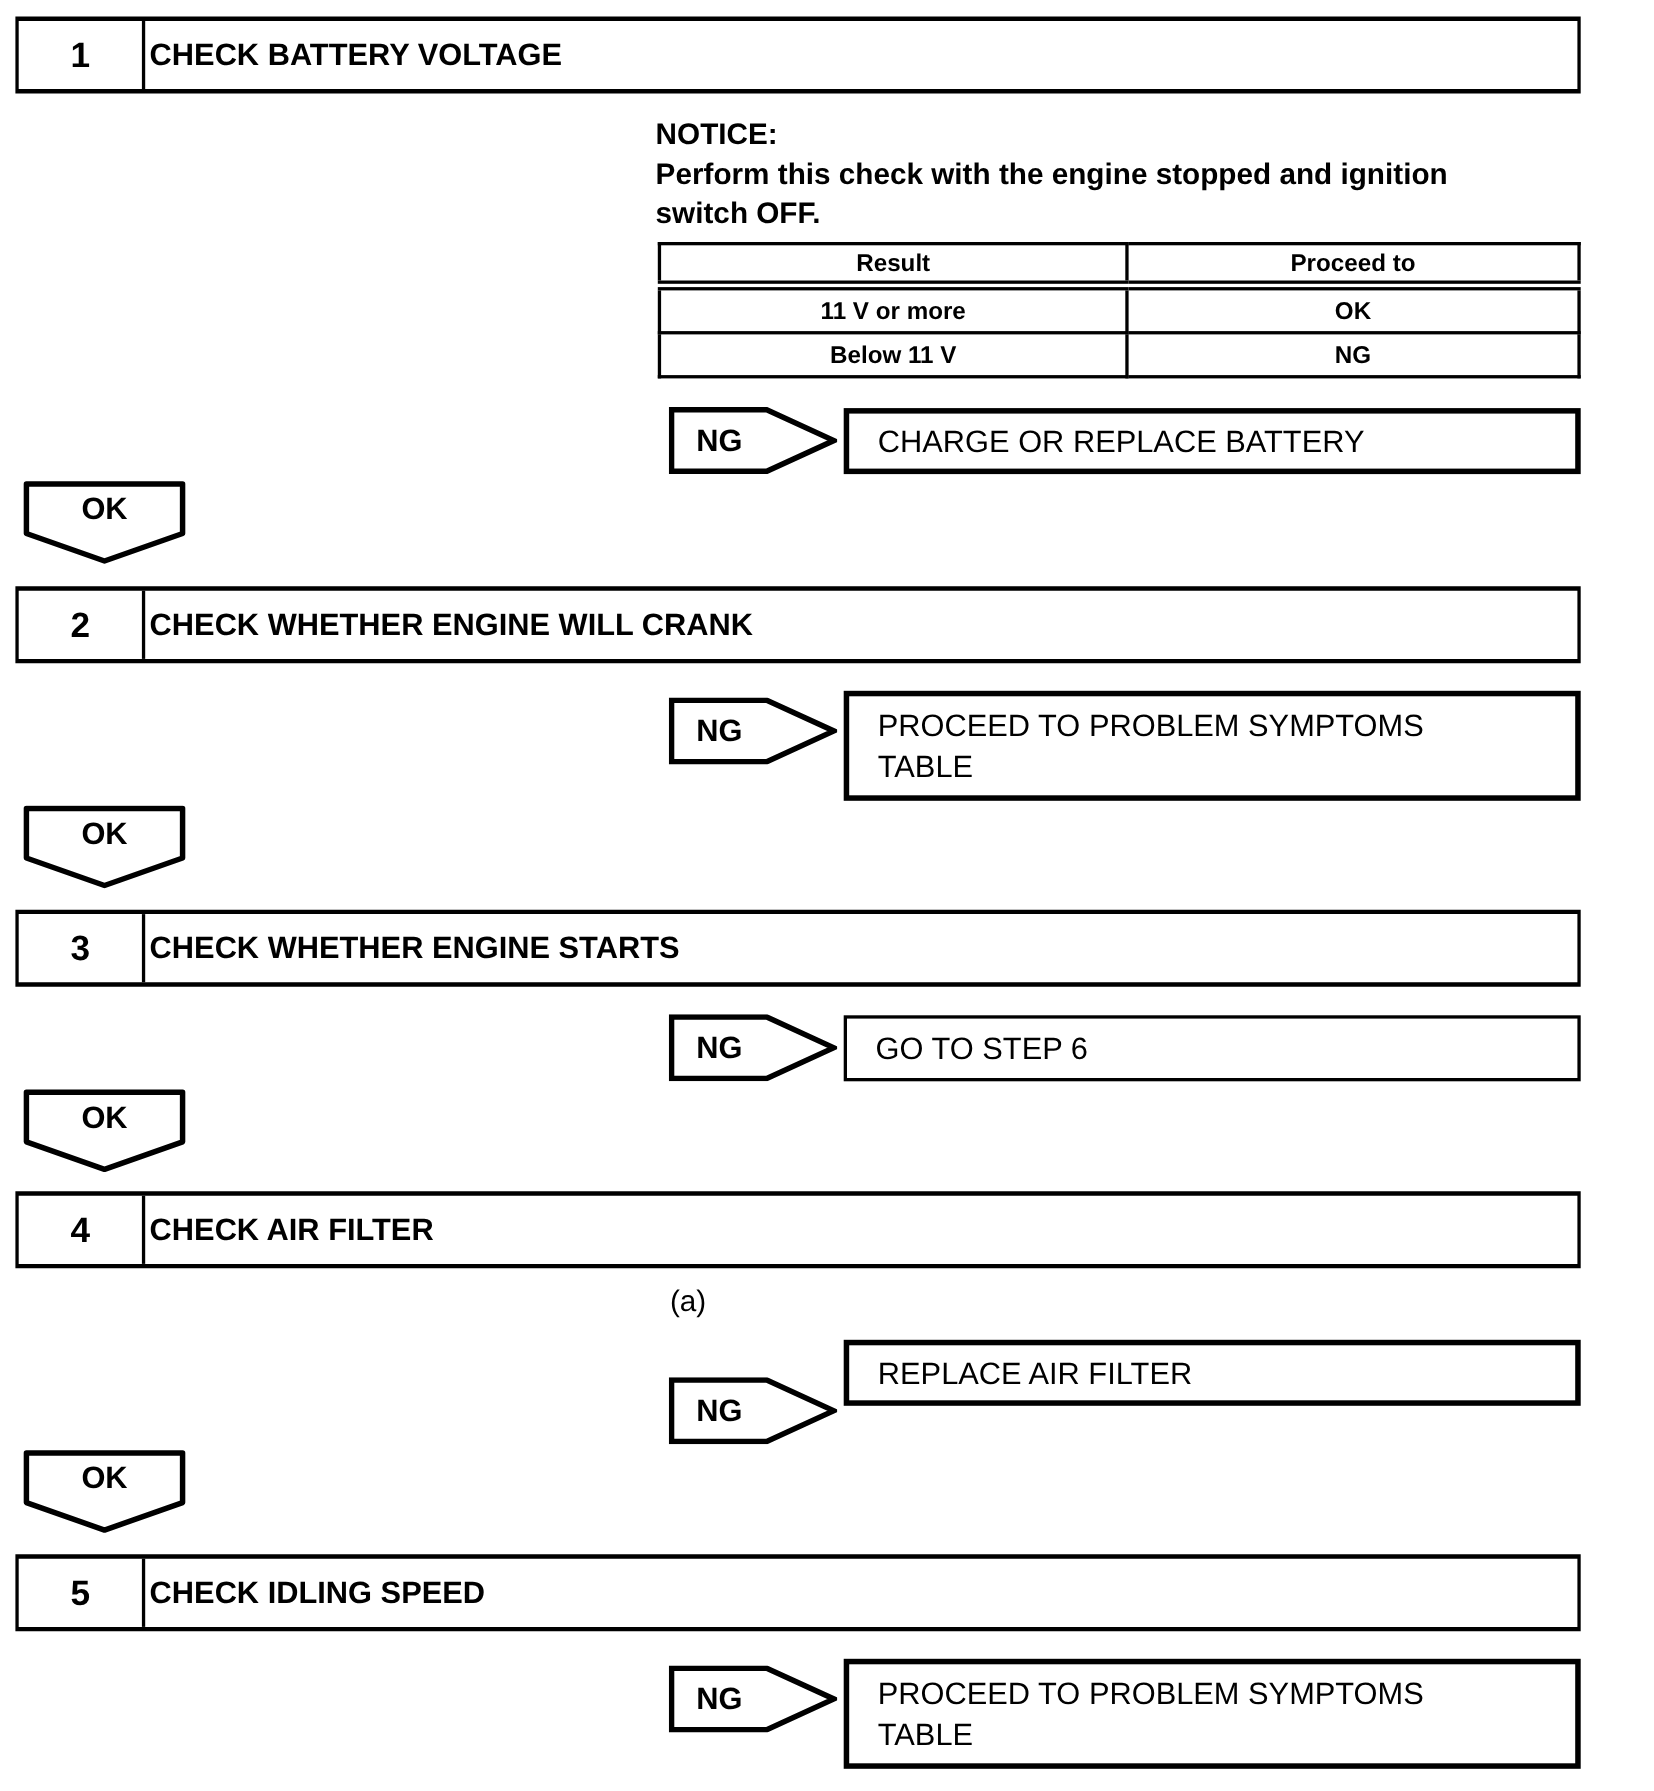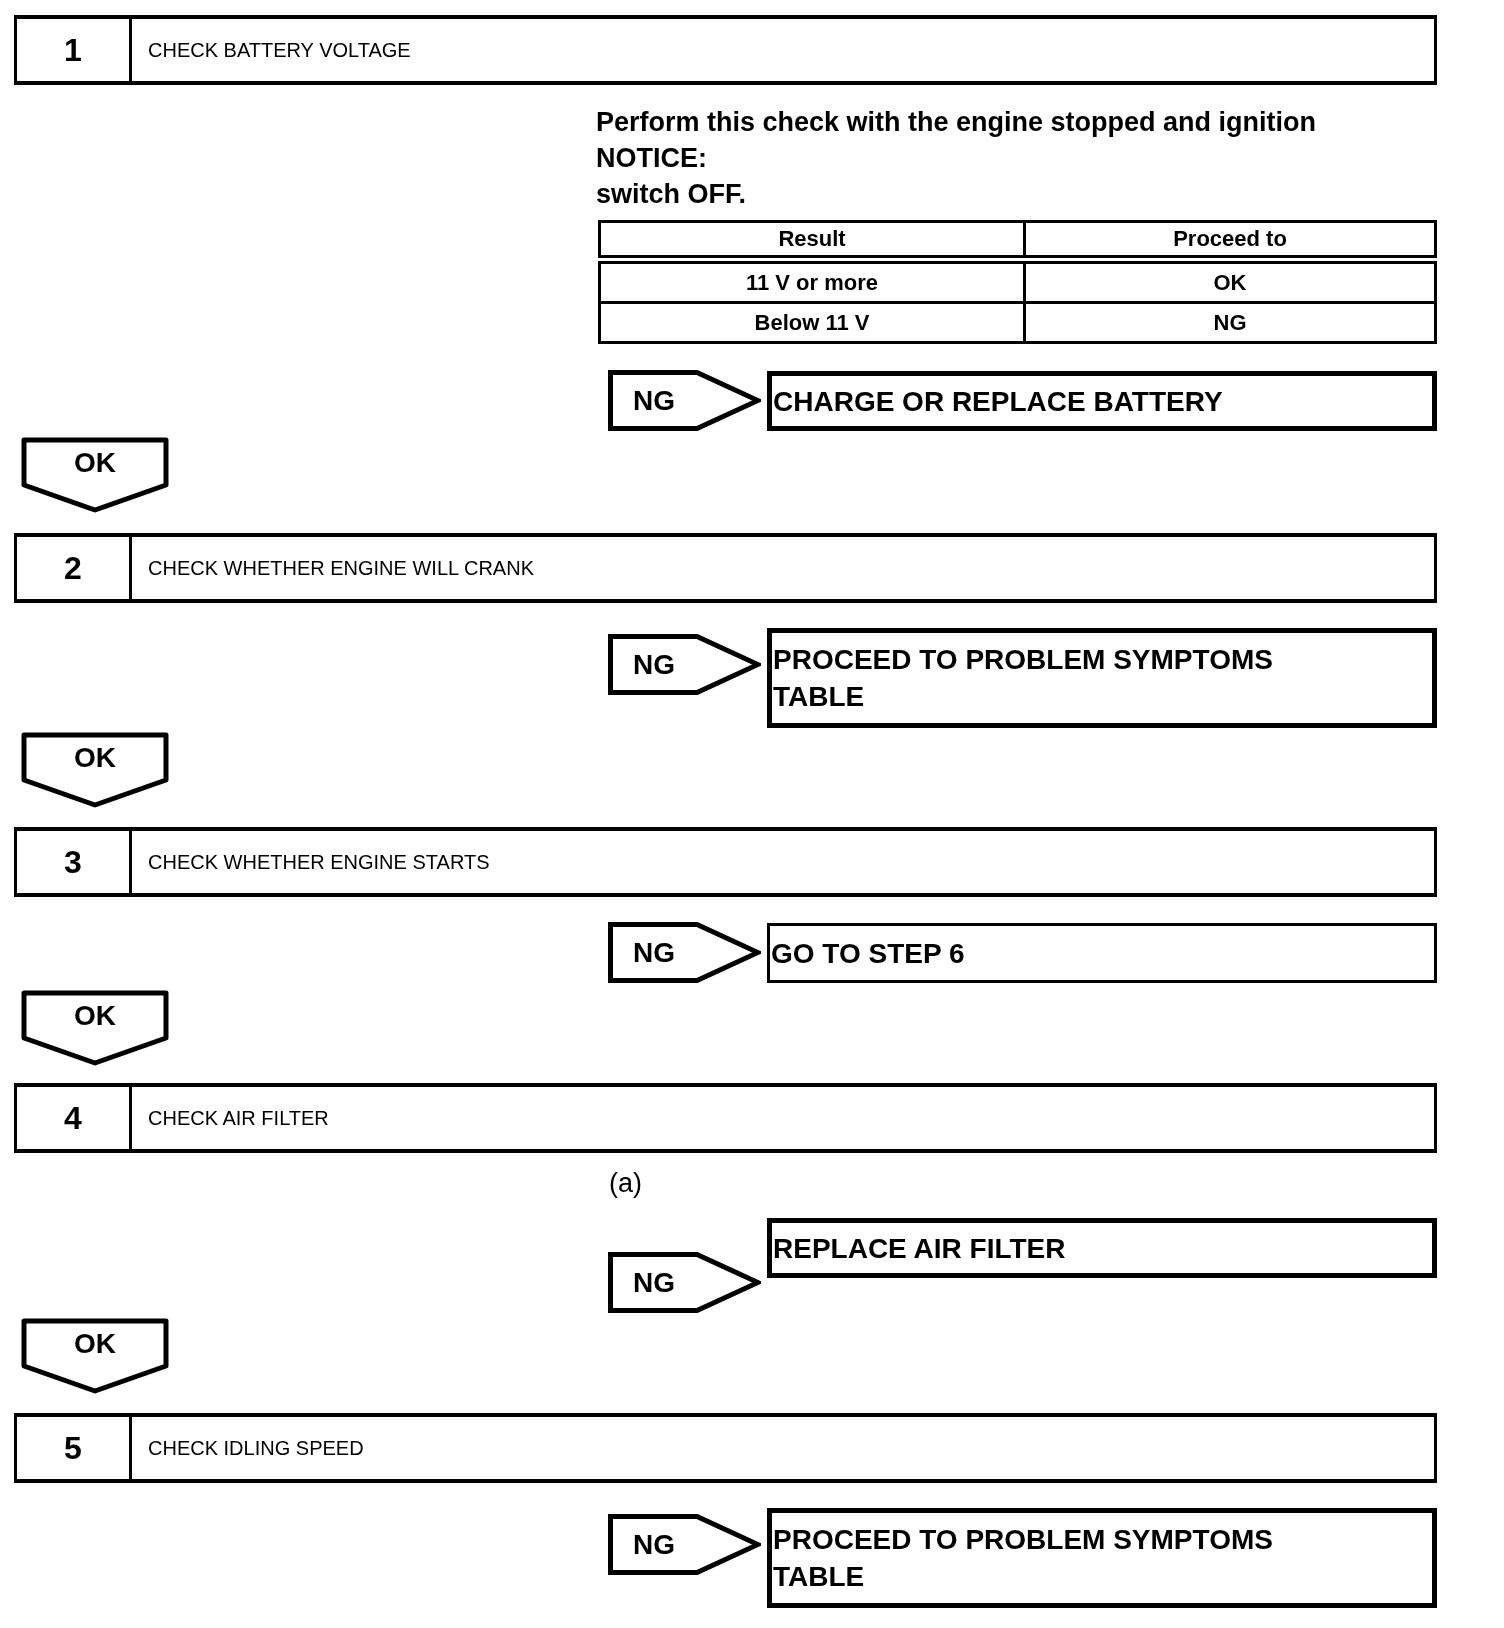--- a/index.html
+++ b/index.html
@@ -19,8 +19,8 @@
     font-weight:bold;font-size:32px;
   }
   .step-title{
-    flex:1;display:flex;align-items:center;padding-left:16px;
-    font-weight:normal;font-size:20px;white-space:nowrap;
+    flex:1;display:flex;align-items:center;padding-left:4px;
+    font-weight:bold;font-size:28px;white-space:nowrap;
   }
   
   .notice{

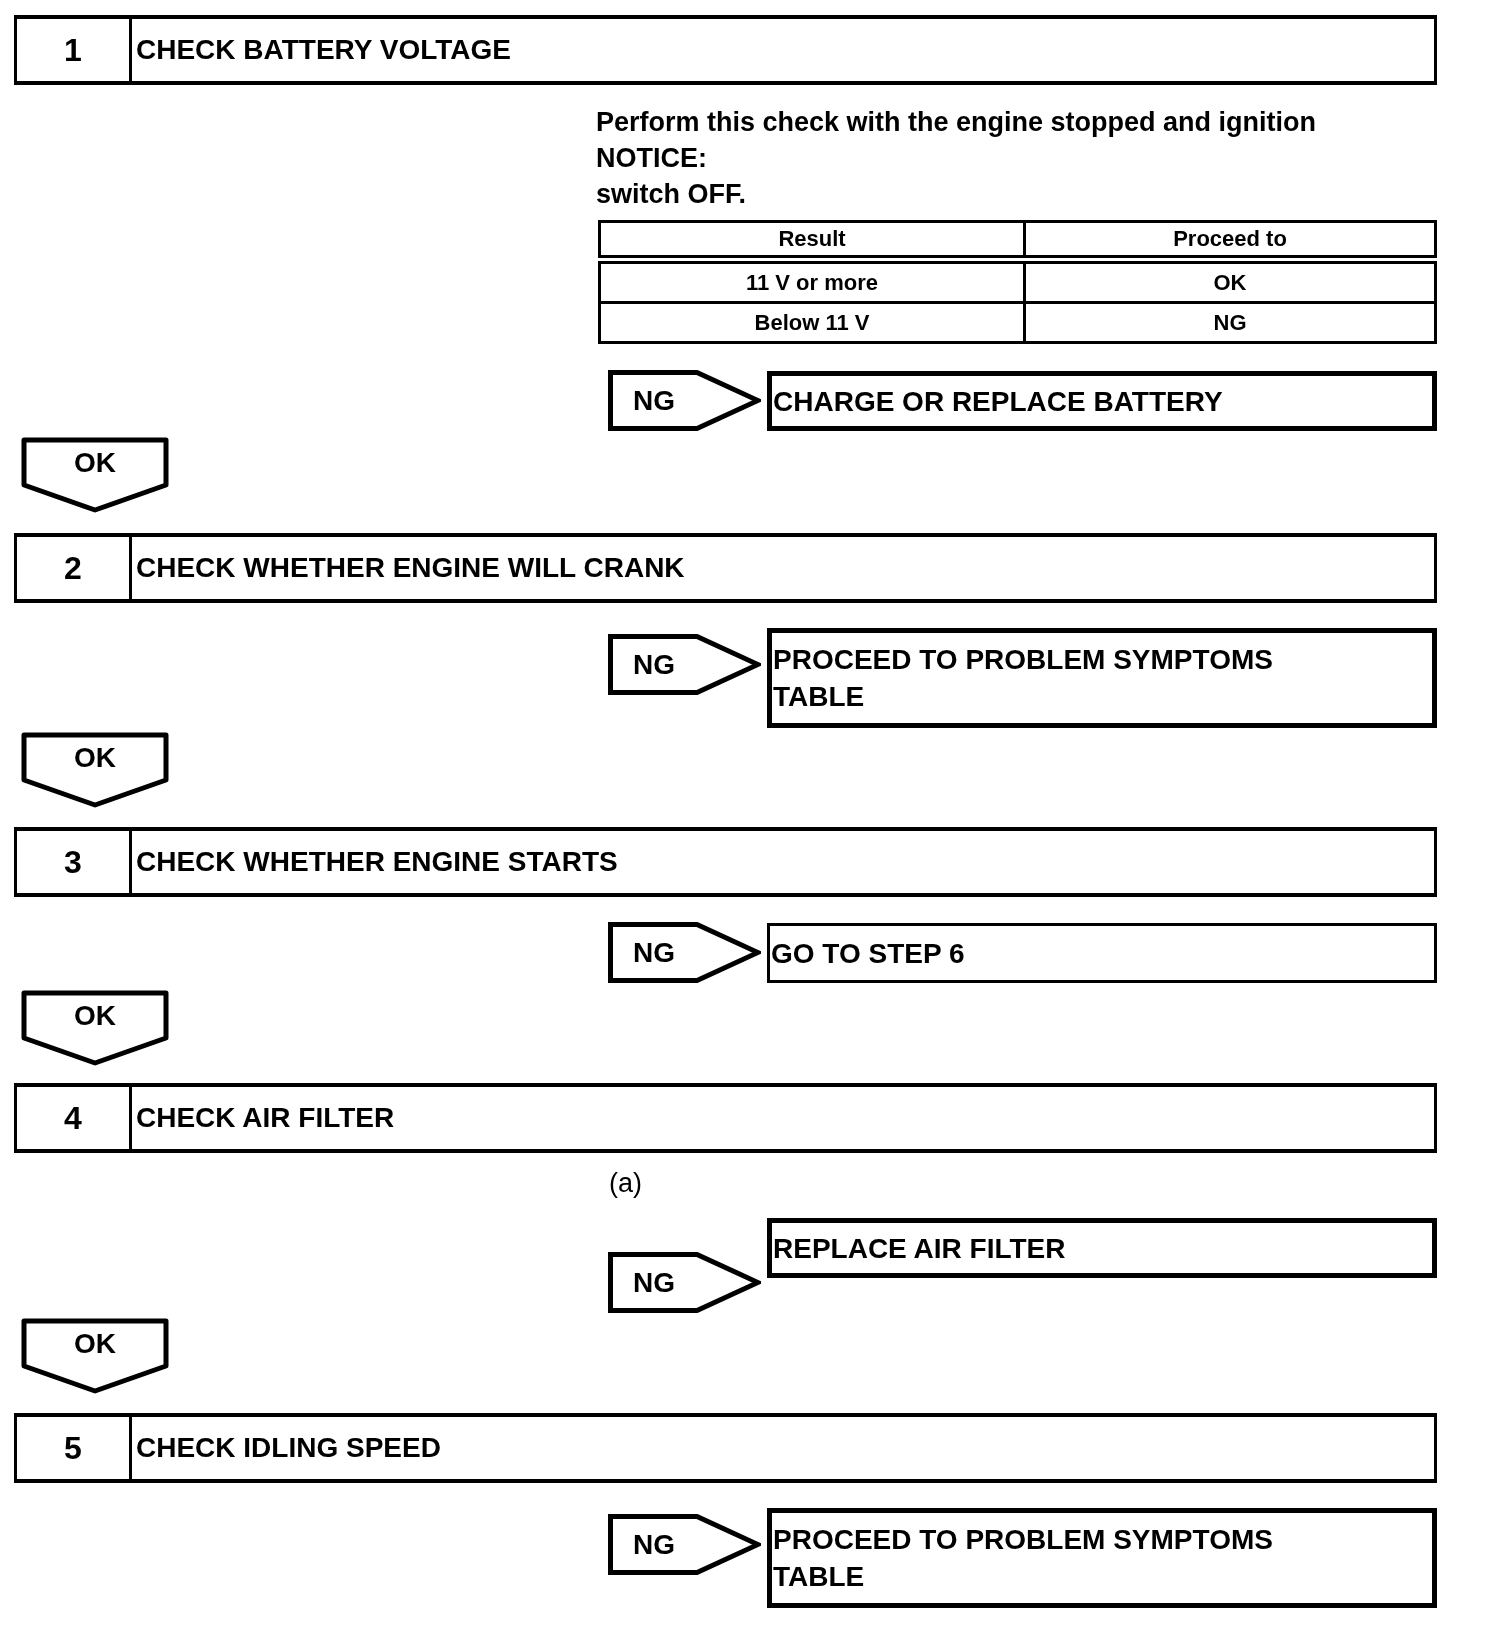--- a/index.html
+++ b/index.html
@@ -77,8 +77,8 @@
   </div>
 
   <div class="notice">
+    <div>NOTICE:</div>
     <div>Perform this check with the engine stopped and ignition</div>
-    <div>NOTICE:</div>
     <div>switch OFF.</div>
   </div>
 

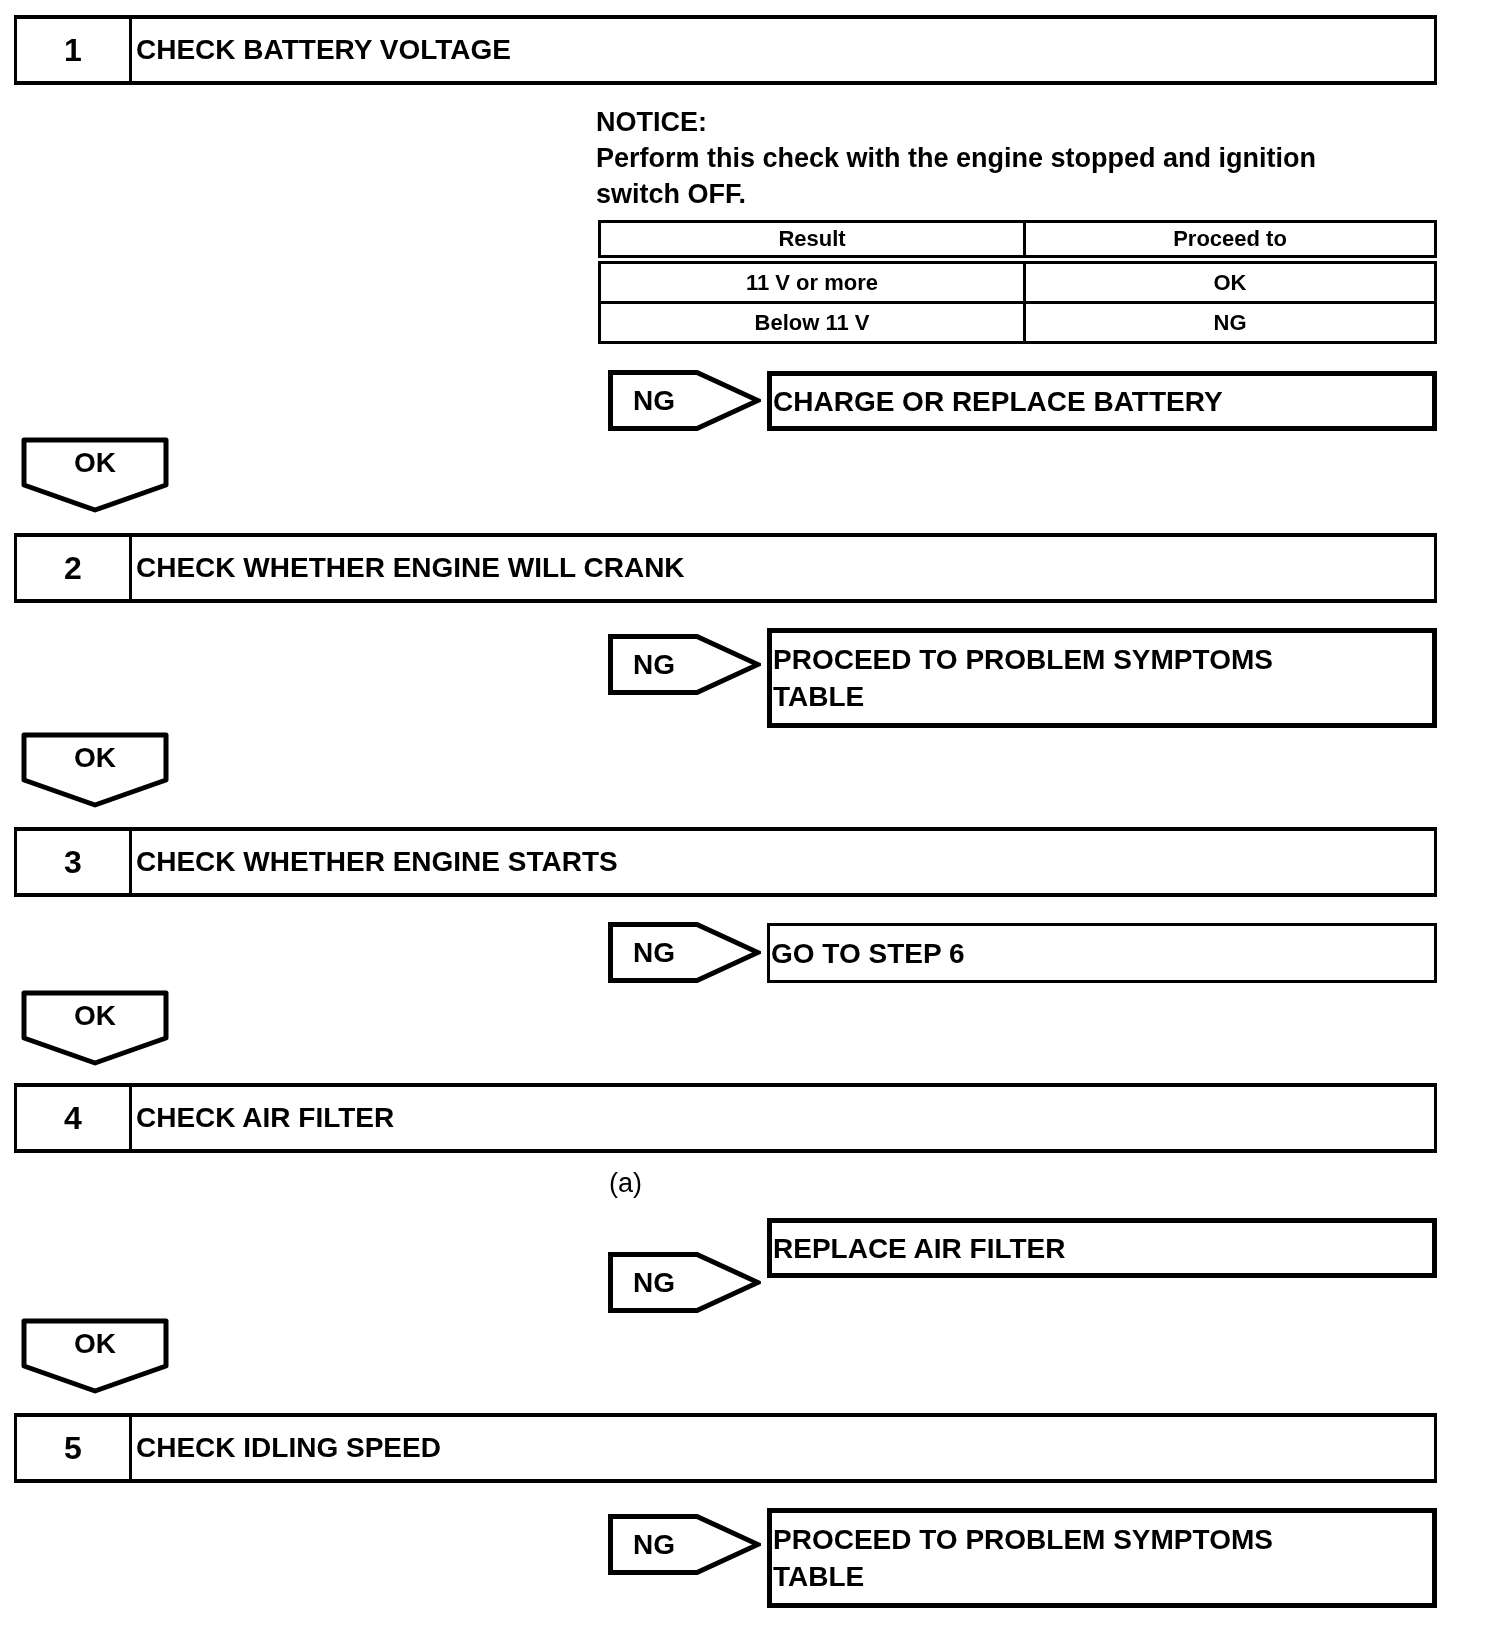--- a/index.html
+++ b/index.html
@@ -47,7 +47,7 @@
     position:absolute;left:767px;width:670px;
     border:5px solid #000;box-sizing:border-box;background:#fff;
     display:flex;flex-direction:column;justify-content:center;
-    padding-left:1px;font-weight:bold;font-size:28px;line-height:37px;
+    padding-left:26px;font-weight:normal;font-size:28px;line-height:37px;
     white-space:nowrap;
   }
   .action.thin{border-width:3px;}

